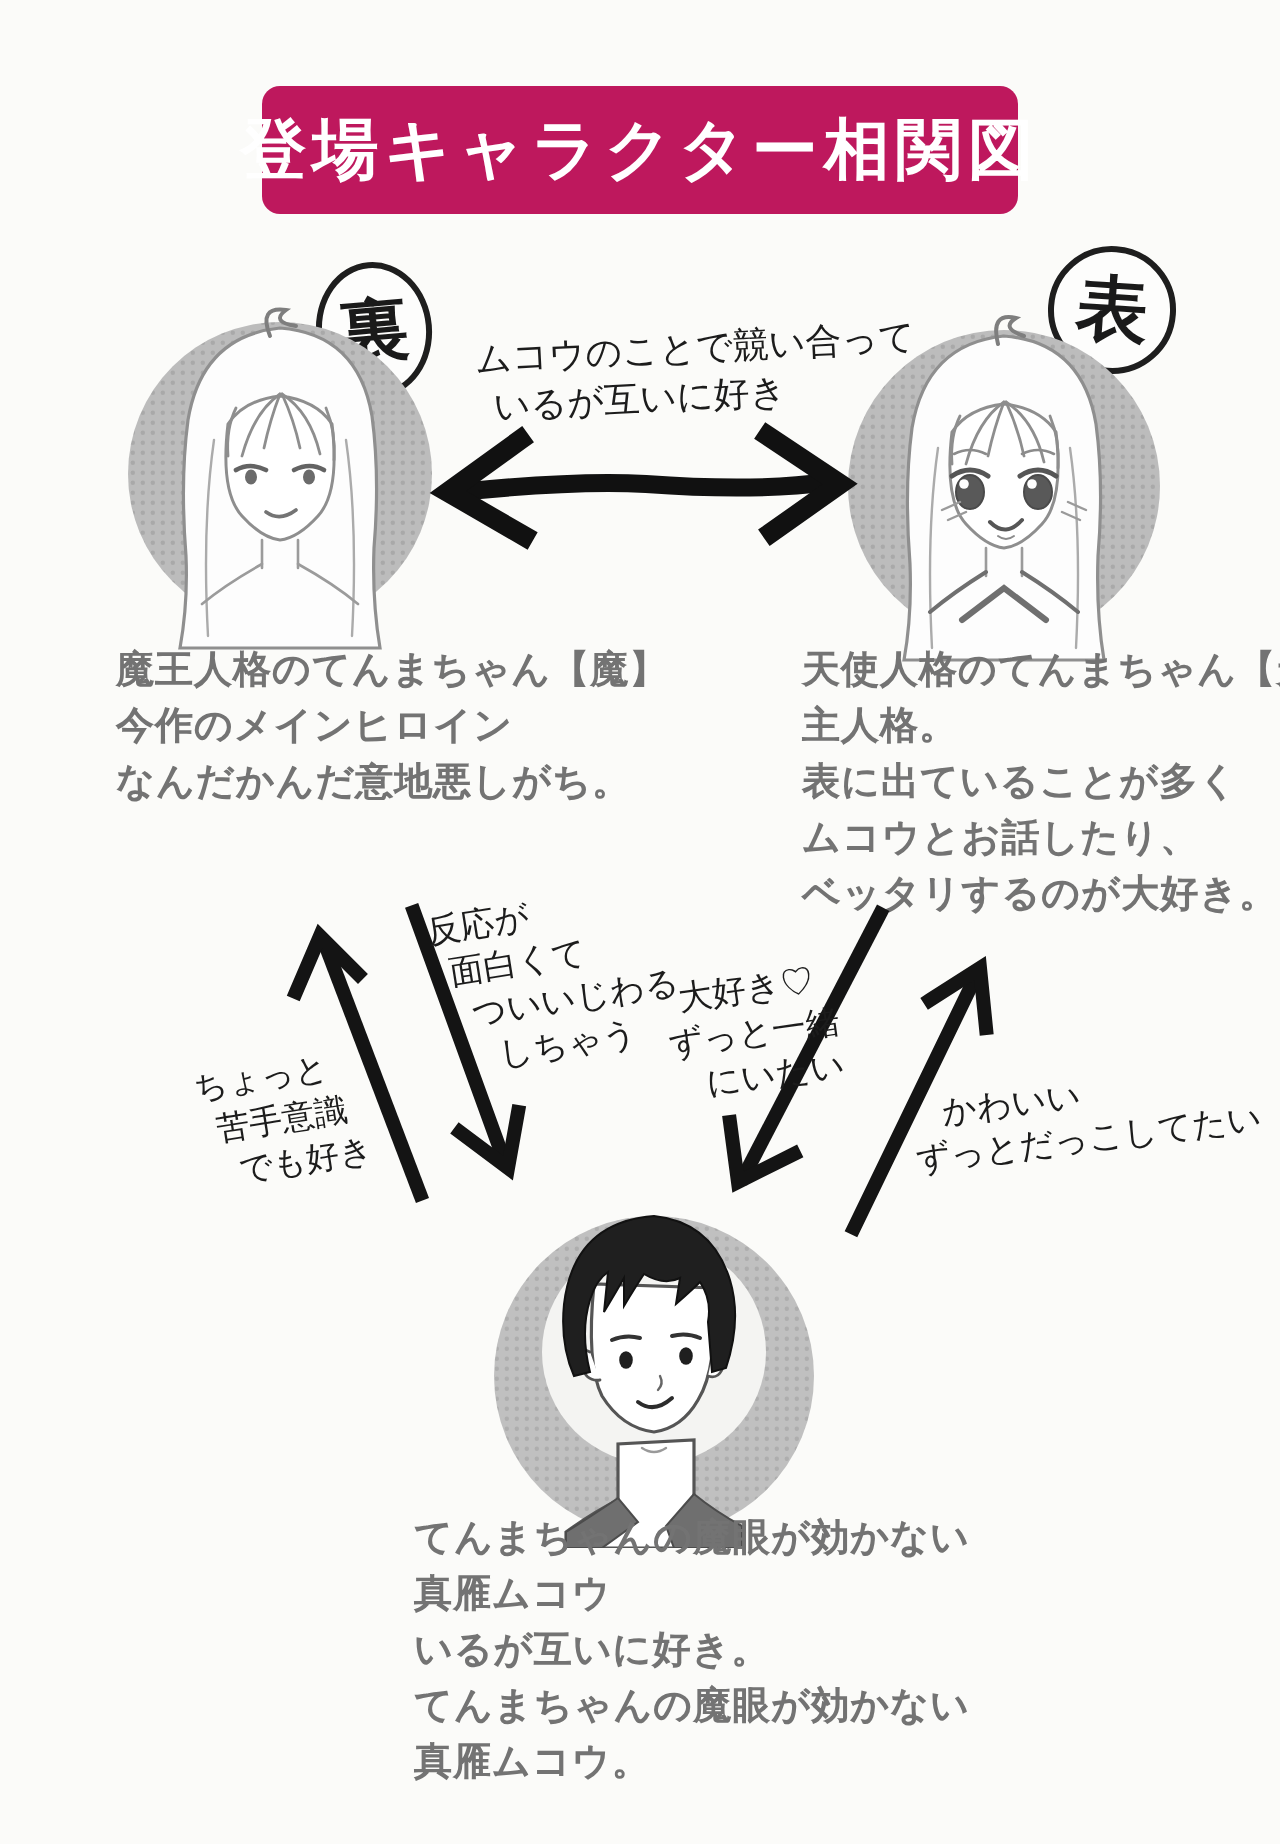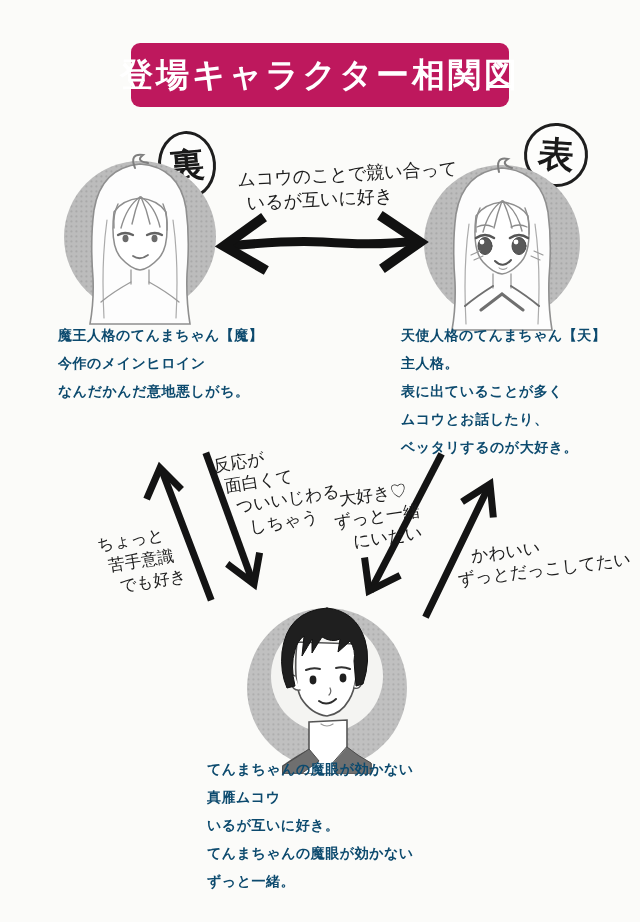--- a/index.html
+++ b/index.html
@@ -39,8 +39,8 @@
   
   .desc{
     font-family:"Liberation Serif", serif;
-    font-weight:bold;color:#0c4a6e;
-    font-size:14px;line-height:28px;letter-spacing:0.5px;
+    font-weight:bold;color:#737373;
+    font-size:19px;line-height:28px;letter-spacing:0.5px;
     white-space:nowrap;
   }
   .desc-ura{left:58px;top:322px;}

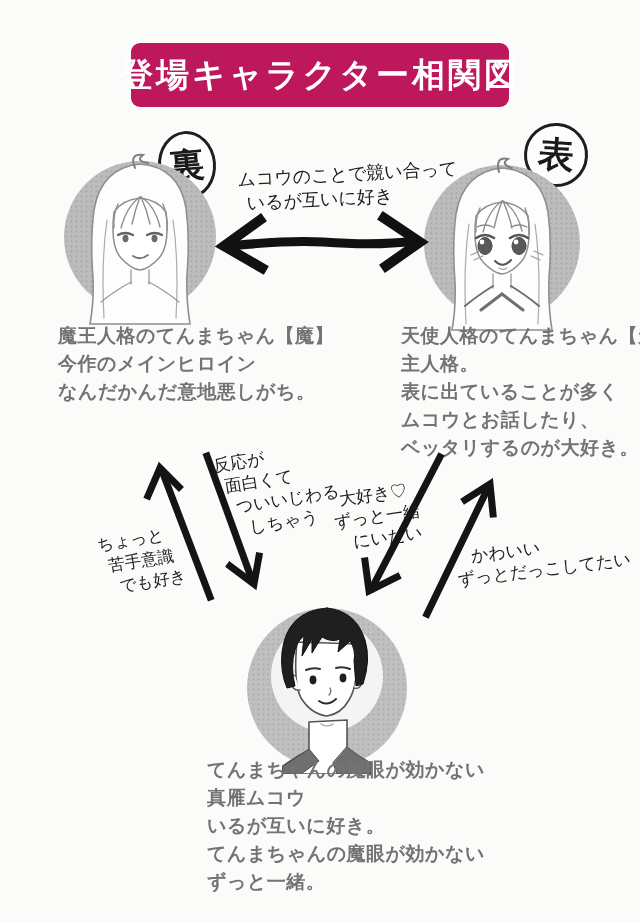--- a/index.html
+++ b/index.html
@@ -266,7 +266,7 @@
     <div>真雁ムコウ</div>
     <div>いるが互いに好き。</div>
     <div>てんまちゃんの魔眼が効かない</div>
-    <div>ずっと一緒。</div>
+    <div>真雁ムコウ。</div>
   </div>
 
 </div>

